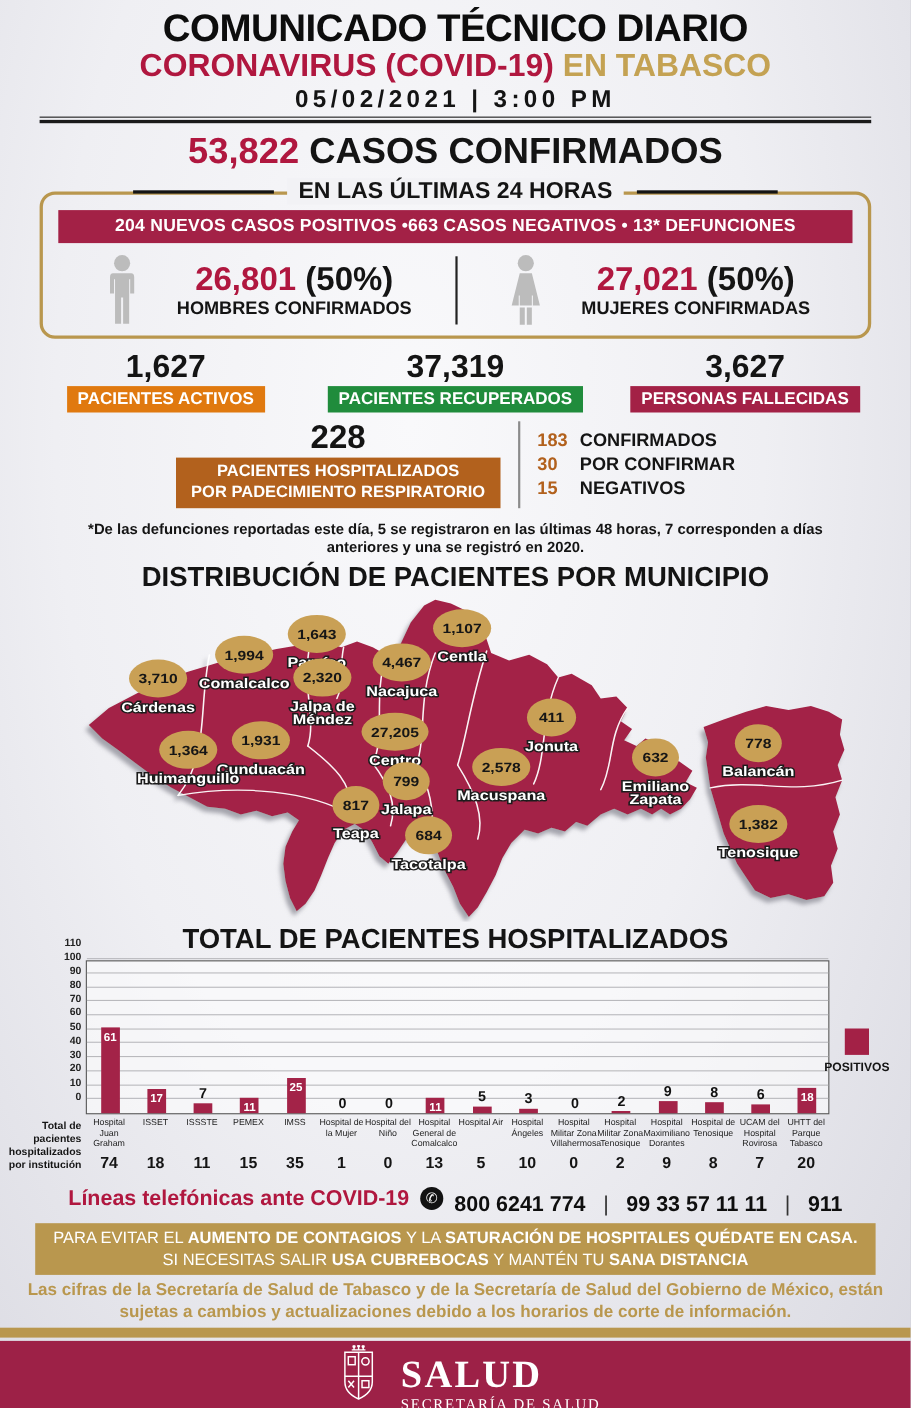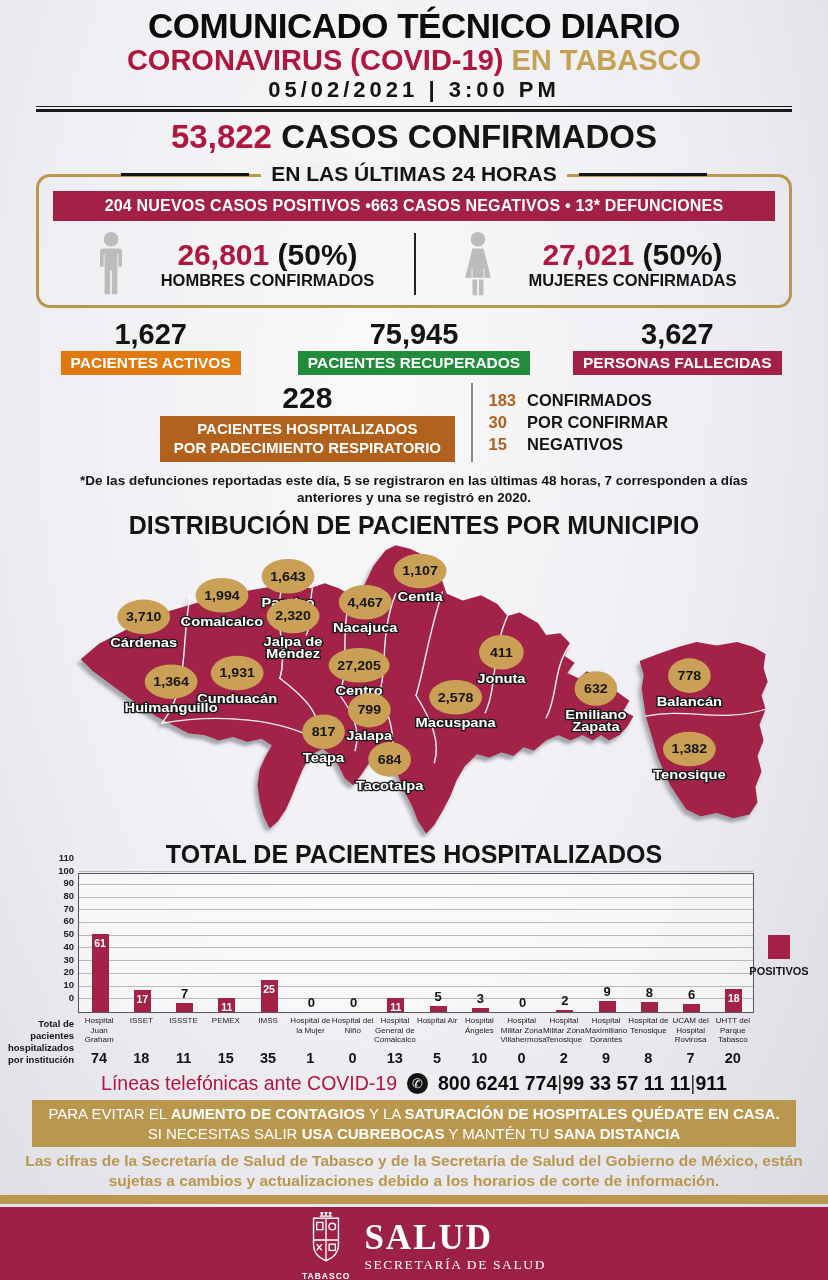--- a/index.html
+++ b/index.html
@@ -187,7 +187,7 @@
       <div class="sb" style="background: rgb(224, 121, 15);">PACIENTES ACTIVOS</div>
     </div>
     <div class="stat">
-      <div class="sv">75,945</div>
+      <div class="sv">37,319</div>
       <div class="sb" style="background: rgb(32, 140, 60);">PACIENTES RECUPERADOS</div>
     </div>
     <div class="stat">

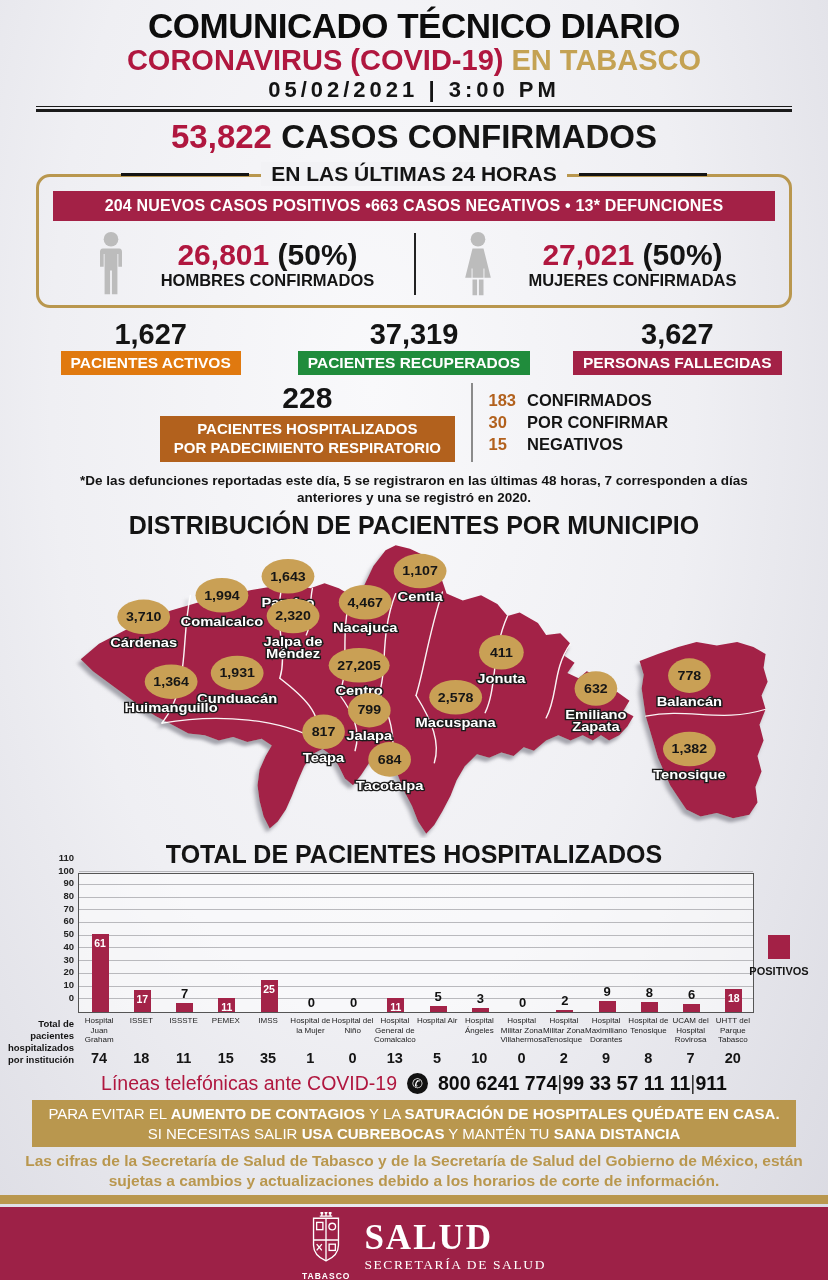--- a/index.html
+++ b/index.html
@@ -95,7 +95,7 @@
   .legend .lt{font-size:11px;font-weight:800;margin-top:6px;}
   
   .phones{display:flex;align-items:center;justify-content:center;gap:10px;margin-top:6px;}
-  .phones .pl{color:var(--crimson-bright);font-weight:400;font-size:19.5px;}
+  .phones .pl{color:var(--crimson-bright);font-weight:700;font-size:19.5px;}
   .phone-ico{width:21px;height:21px;border-radius:50%;background:#121212;color:#fff;display:inline-block;
     text-align:center;line-height:21px;font-size:13px;}
   .phone-ico::before{content:"\2706";}

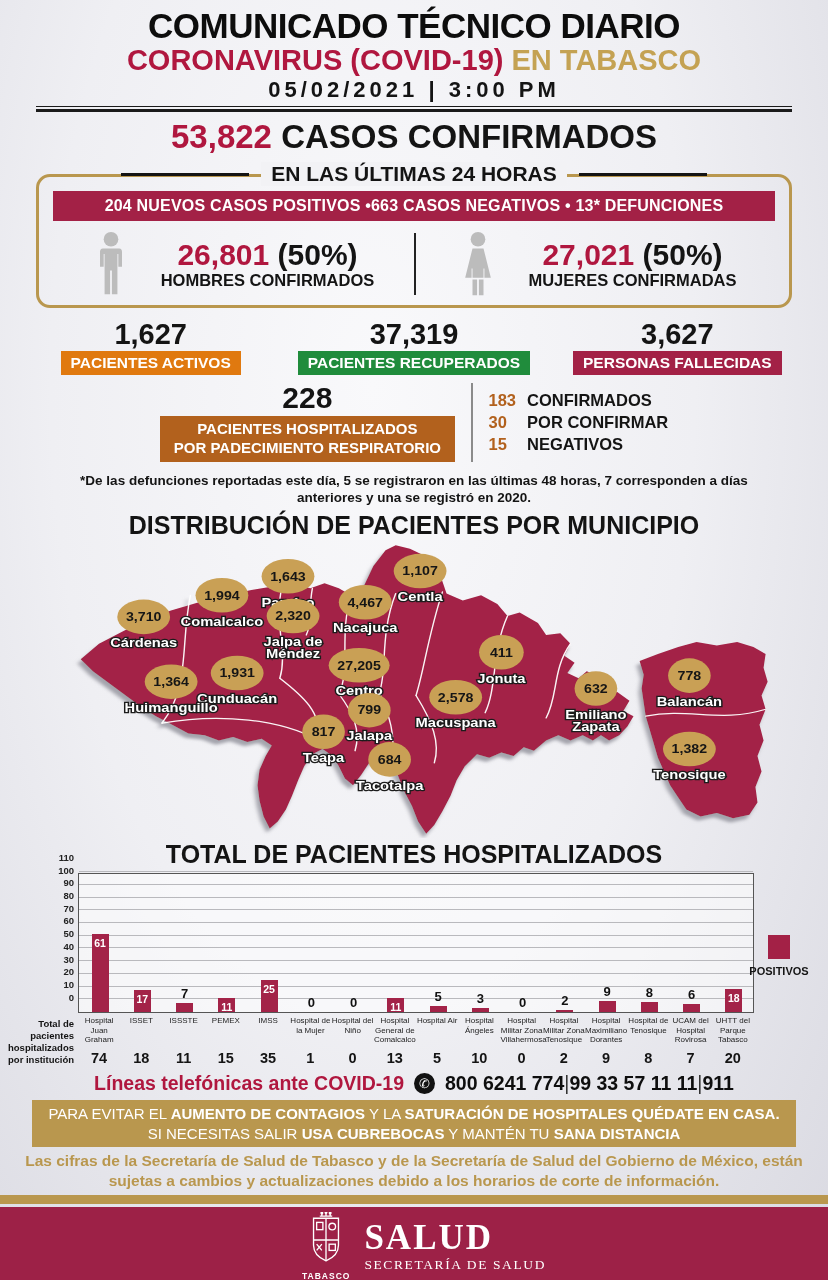--- a/index.html
+++ b/index.html
@@ -99,7 +99,7 @@
   .phone-ico{width:21px;height:21px;border-radius:50%;background:#121212;color:#fff;display:inline-block;
     text-align:center;line-height:21px;font-size:13px;}
   .phone-ico::before{content:"\2706";}
-  .pnums{display:flex;align-items:center;gap:0;font-size:19.5px;font-weight:800;color:#0e0e0e;}
+  .pnums{display:flex;align-items:center;gap:16px;font-size:19.5px;font-weight:800;color:#0e0e0e;margin-top:12px;}
   .pnums .sep{font-weight:400;color:#333;}
   
   .warnband{width:764px;margin:5px auto 0;background:var(--gold);color:#fff;text-align:center;

